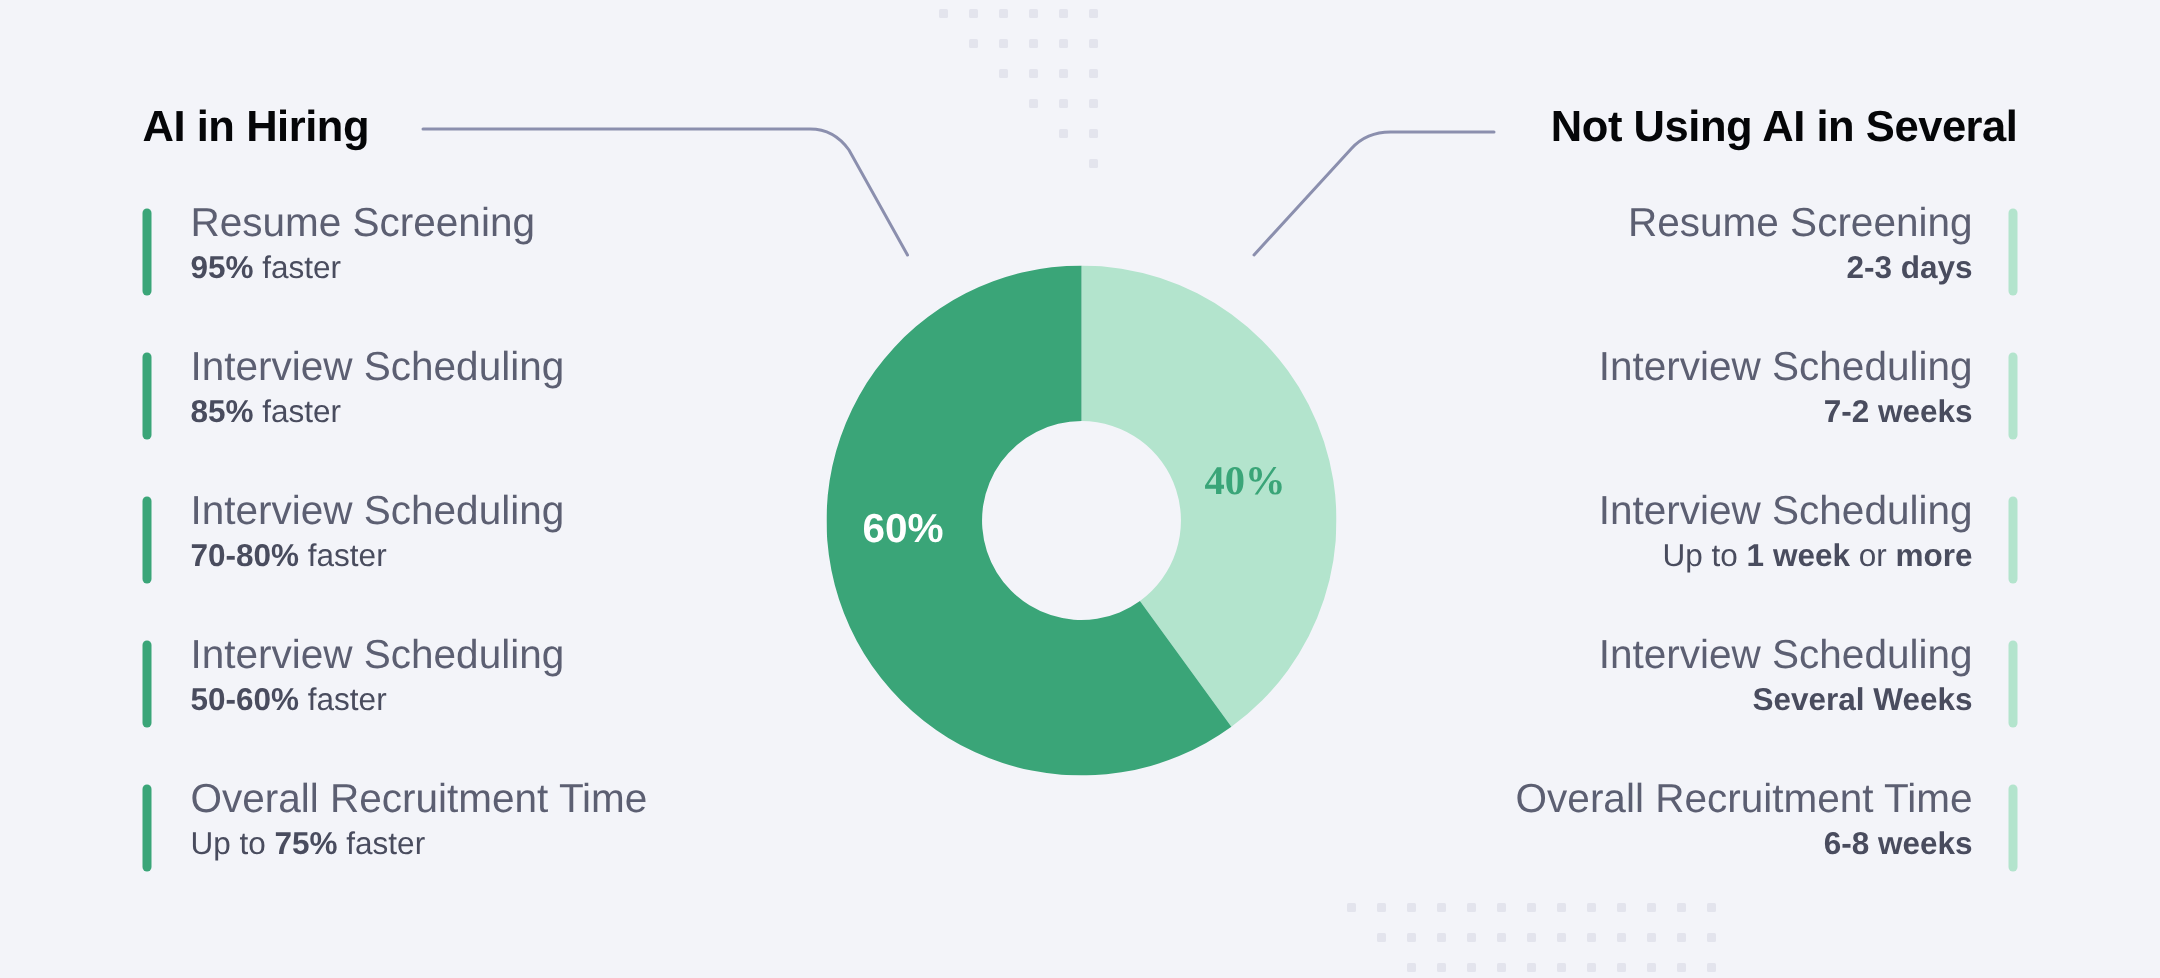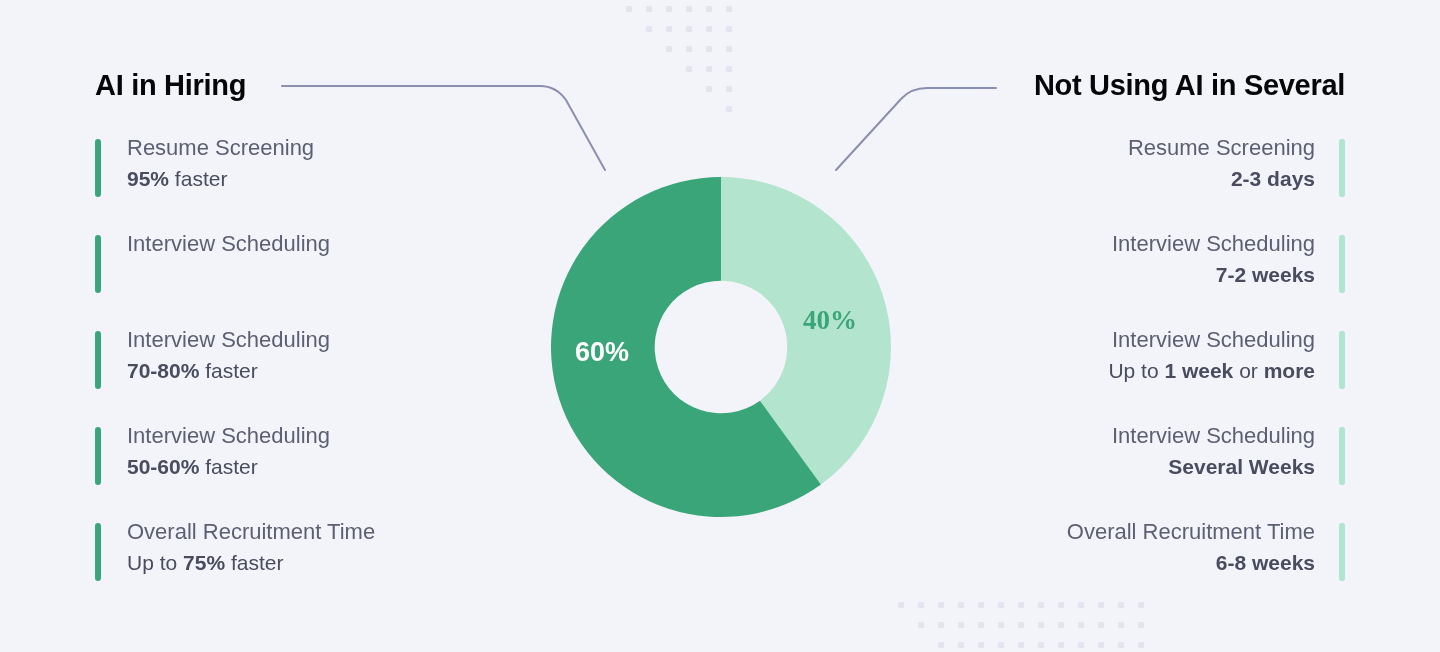--- a/index.html
+++ b/index.html
@@ -121,7 +121,7 @@
     text-align: right;
   }
   .stat-label {
-    font-size: 22px;
+    font-size: 27px;
     color: #5c5f72;
     line-height: 30px;
     white-space: nowrap;

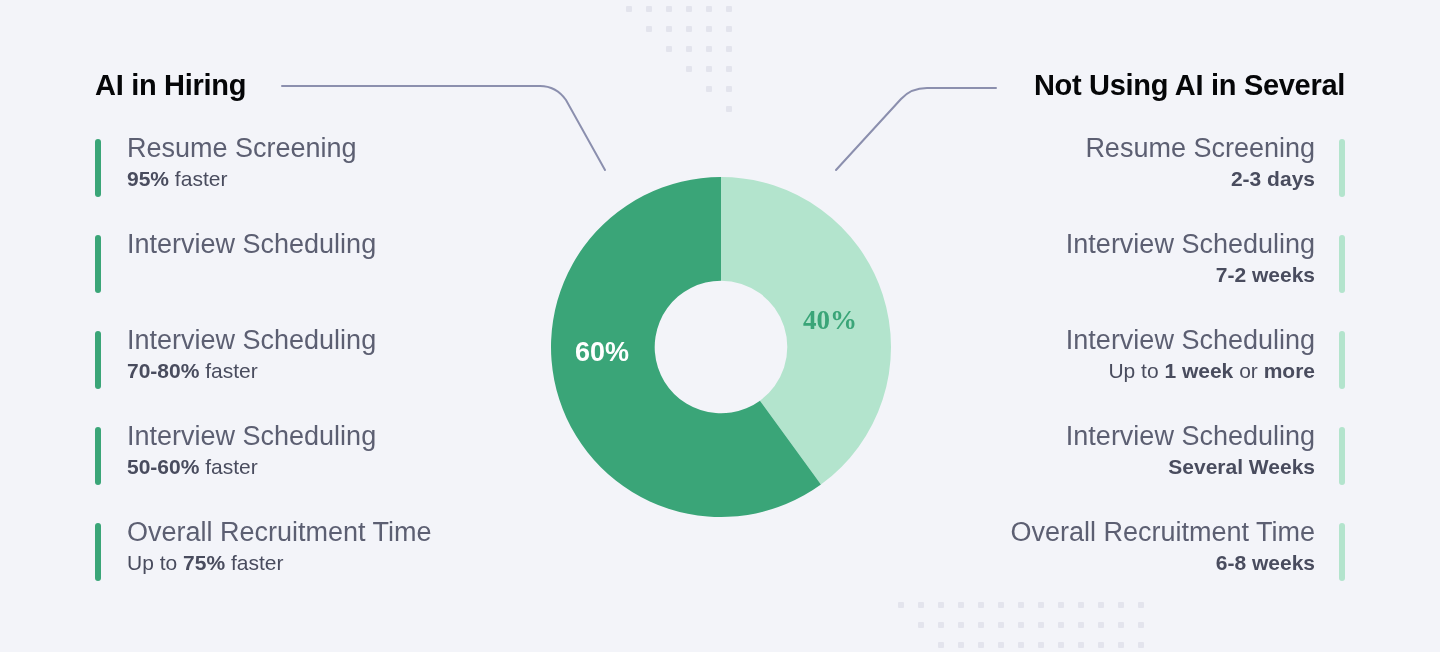--- a/index.html
+++ b/index.html
@@ -232,6 +232,7 @@
         <div class="bar"></div>
         <div class="text">
           <div class="stat-label">Interview Scheduling</div>
+          <div class="stat-value"><b>85%</b> faster</div>
         </div>
       </div>
       <div class="stat-item">

